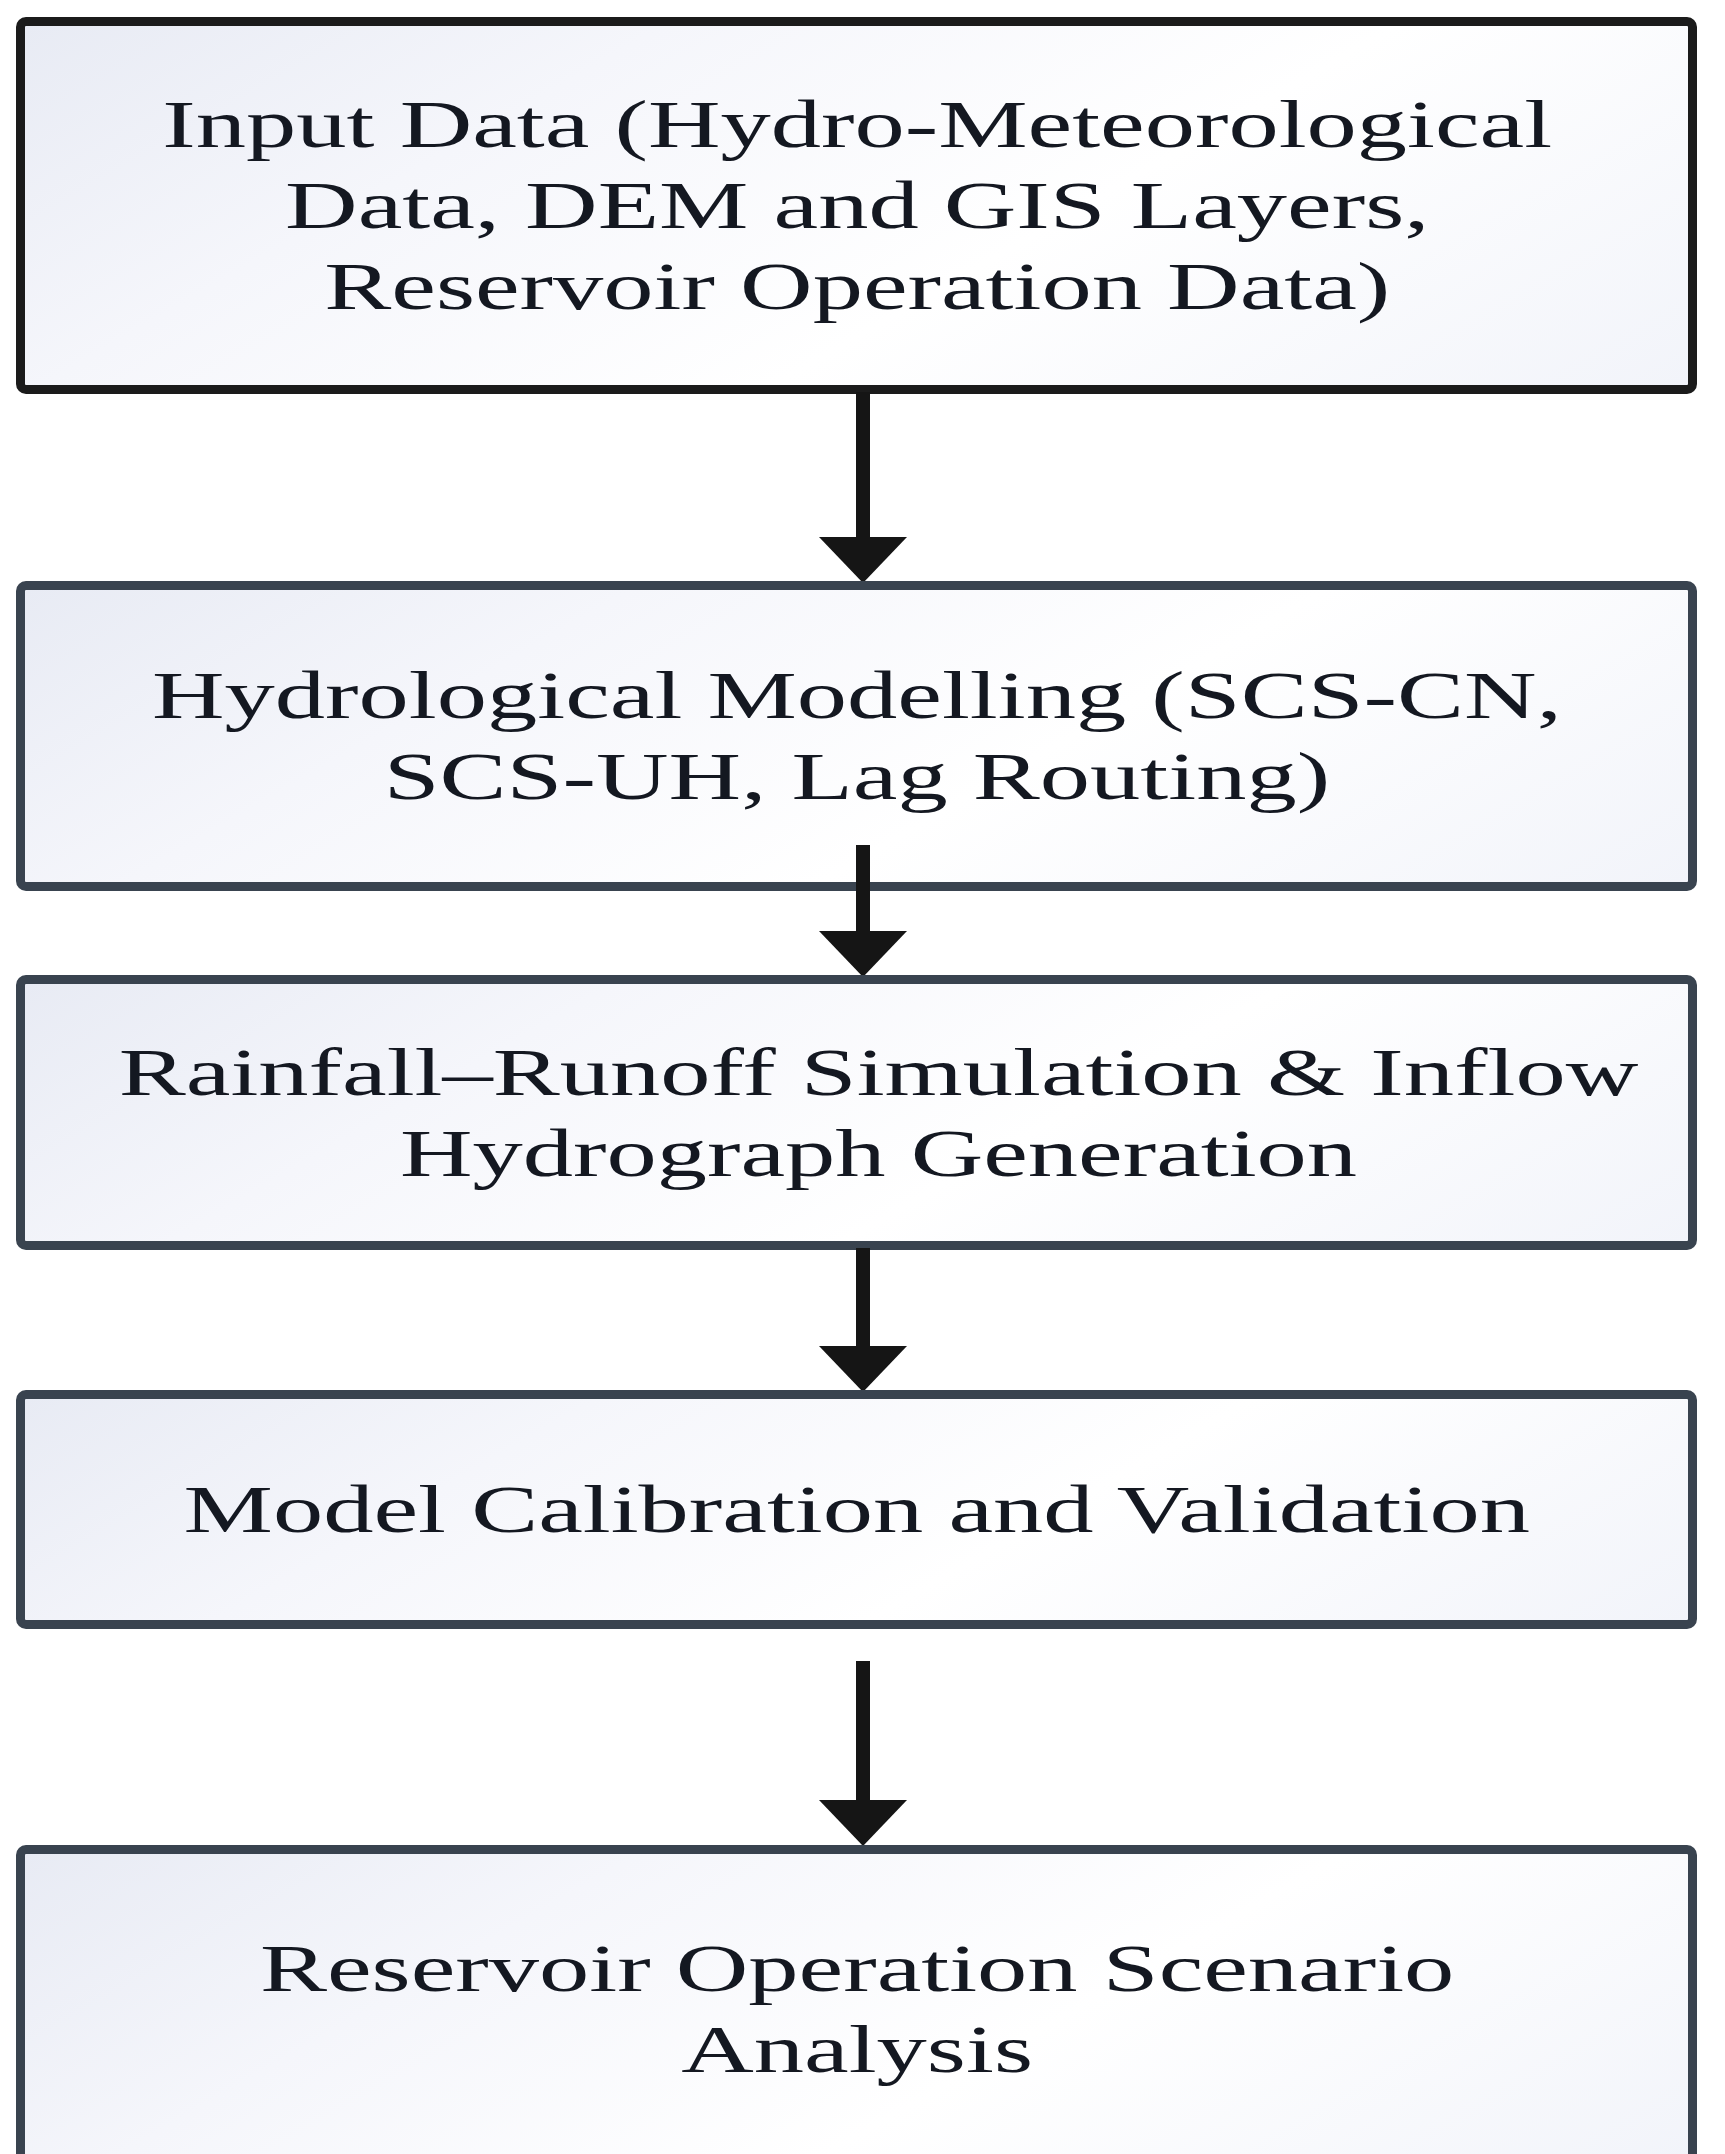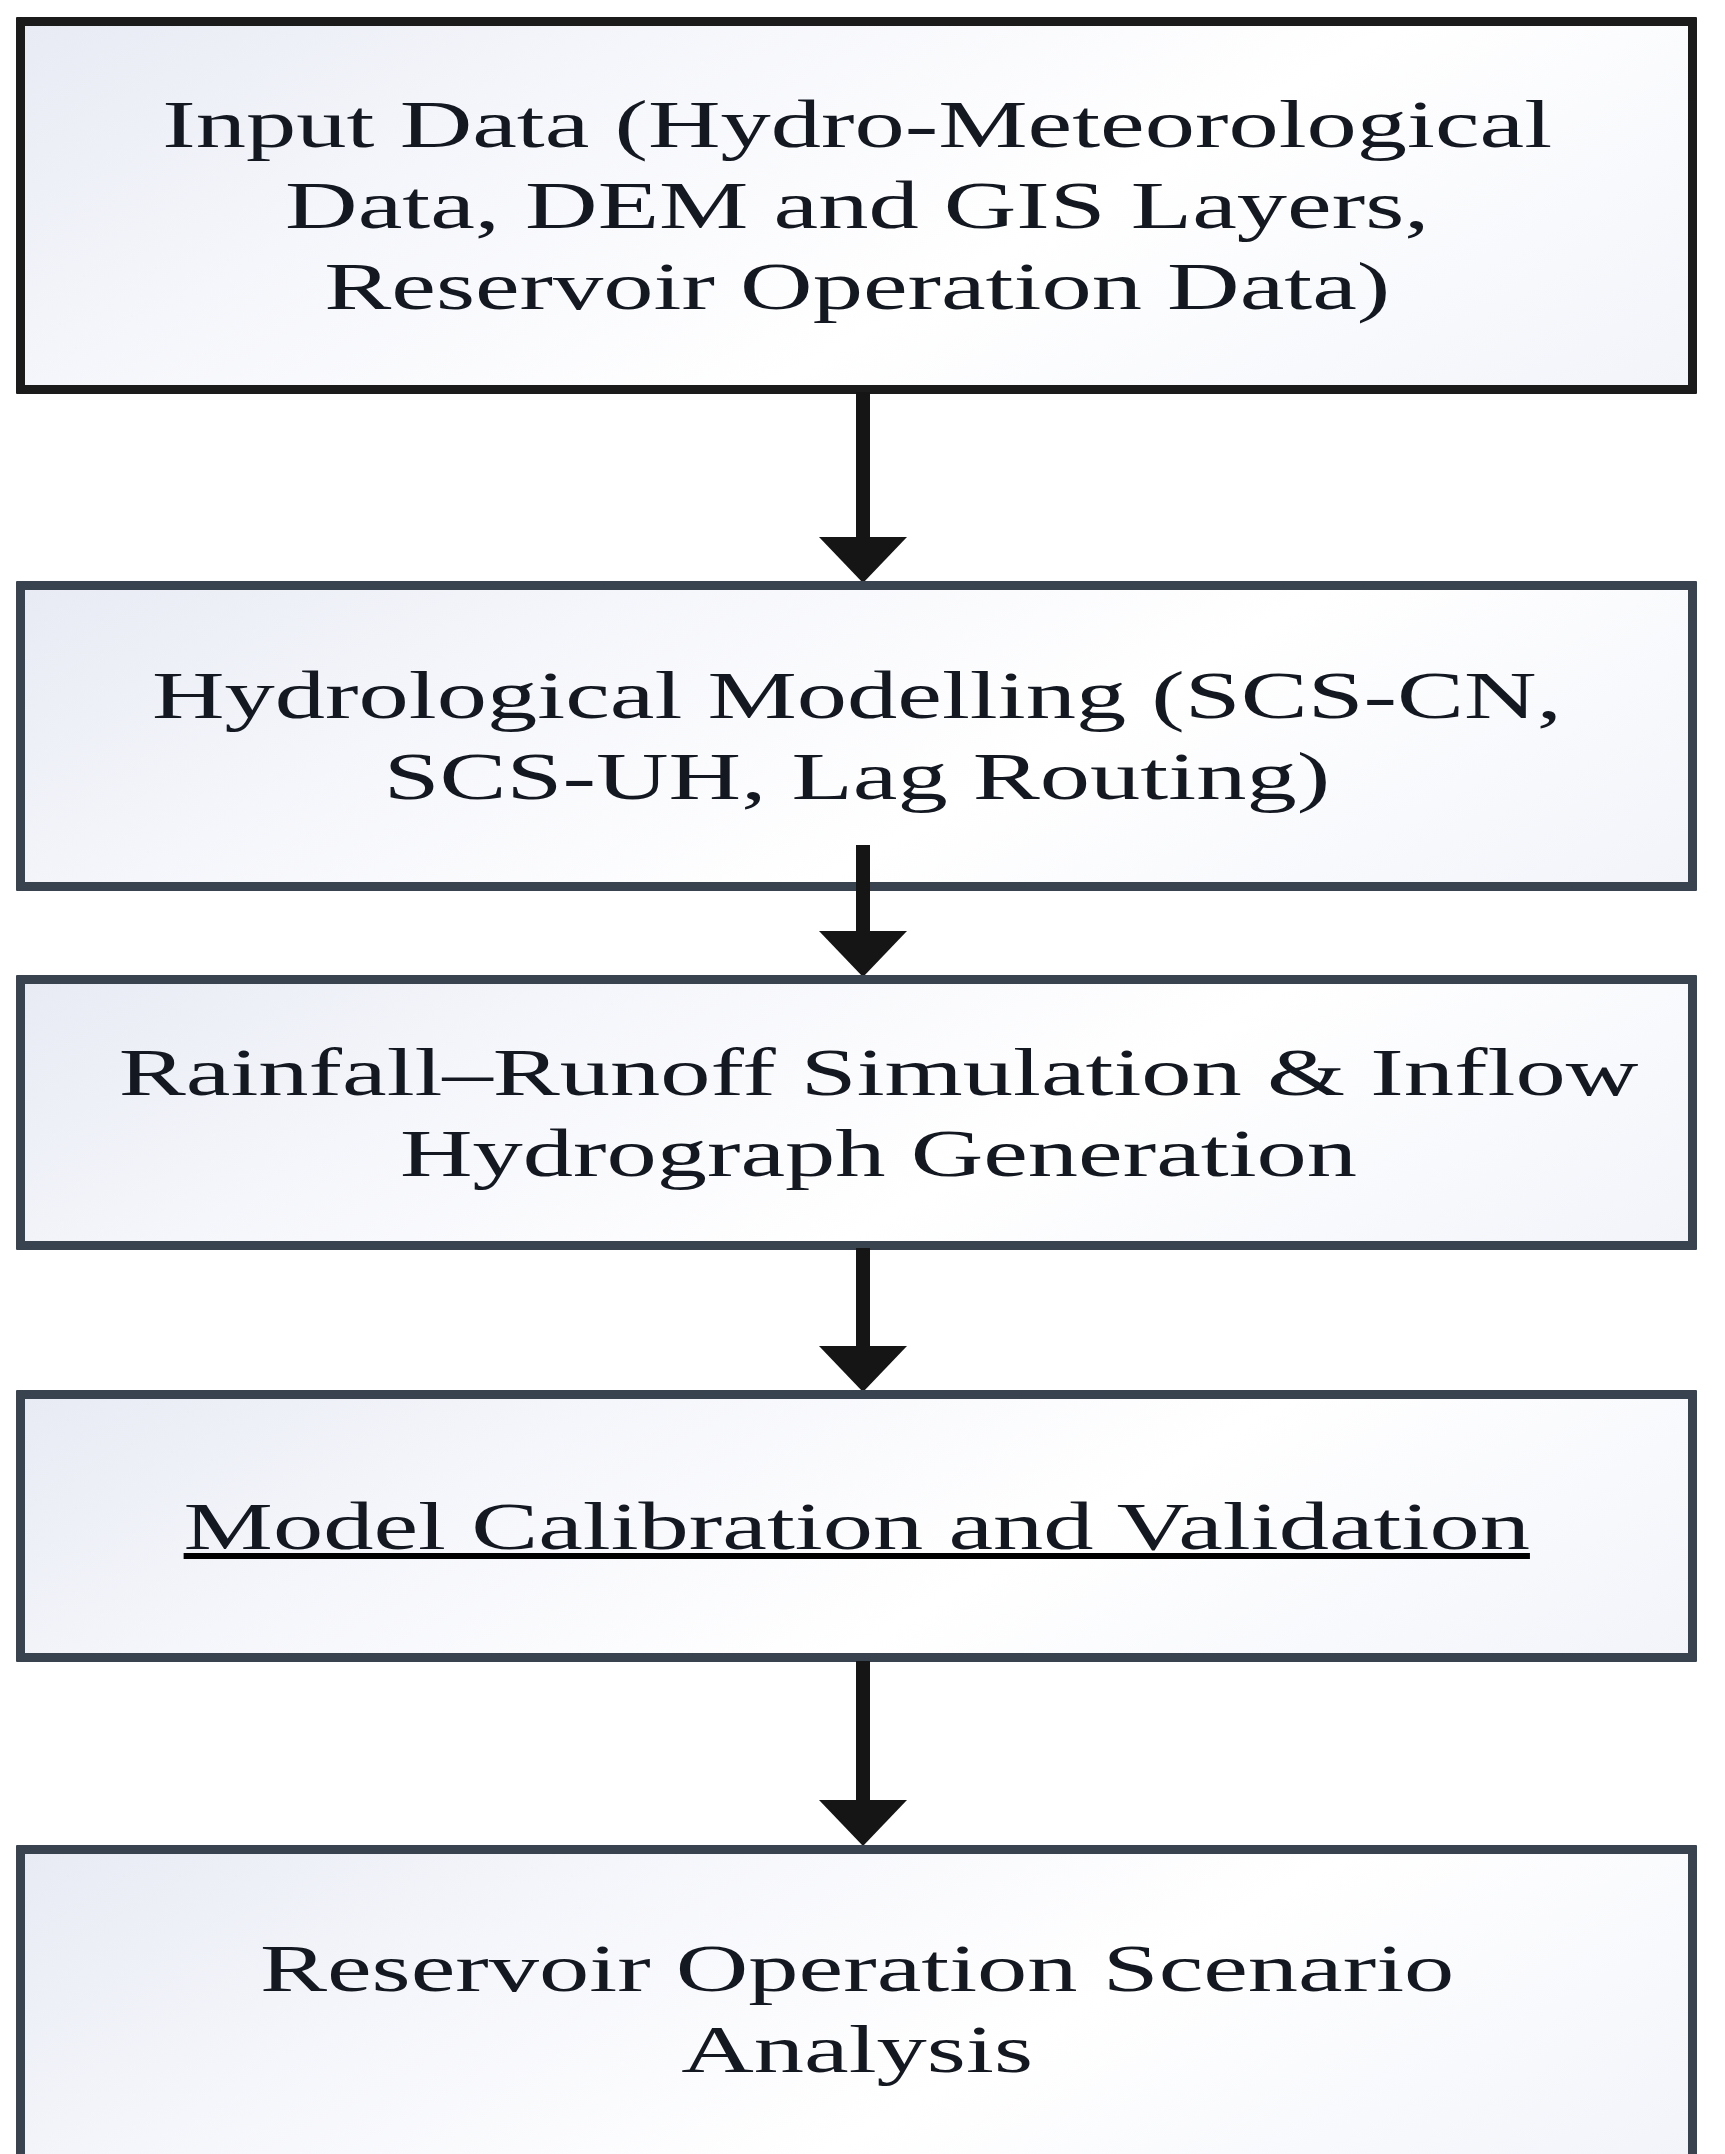--- a/index.html
+++ b/index.html
@@ -24,7 +24,7 @@
     left: 16.3px;
     width: 1681px;
     border: 9.6px solid var(--box-border);
-    border-radius: 1px;
+    border-radius: 10px;
     background: linear-gradient(150deg,
       var(--fill-edge) 0%,
       #f5f6fb 28%,

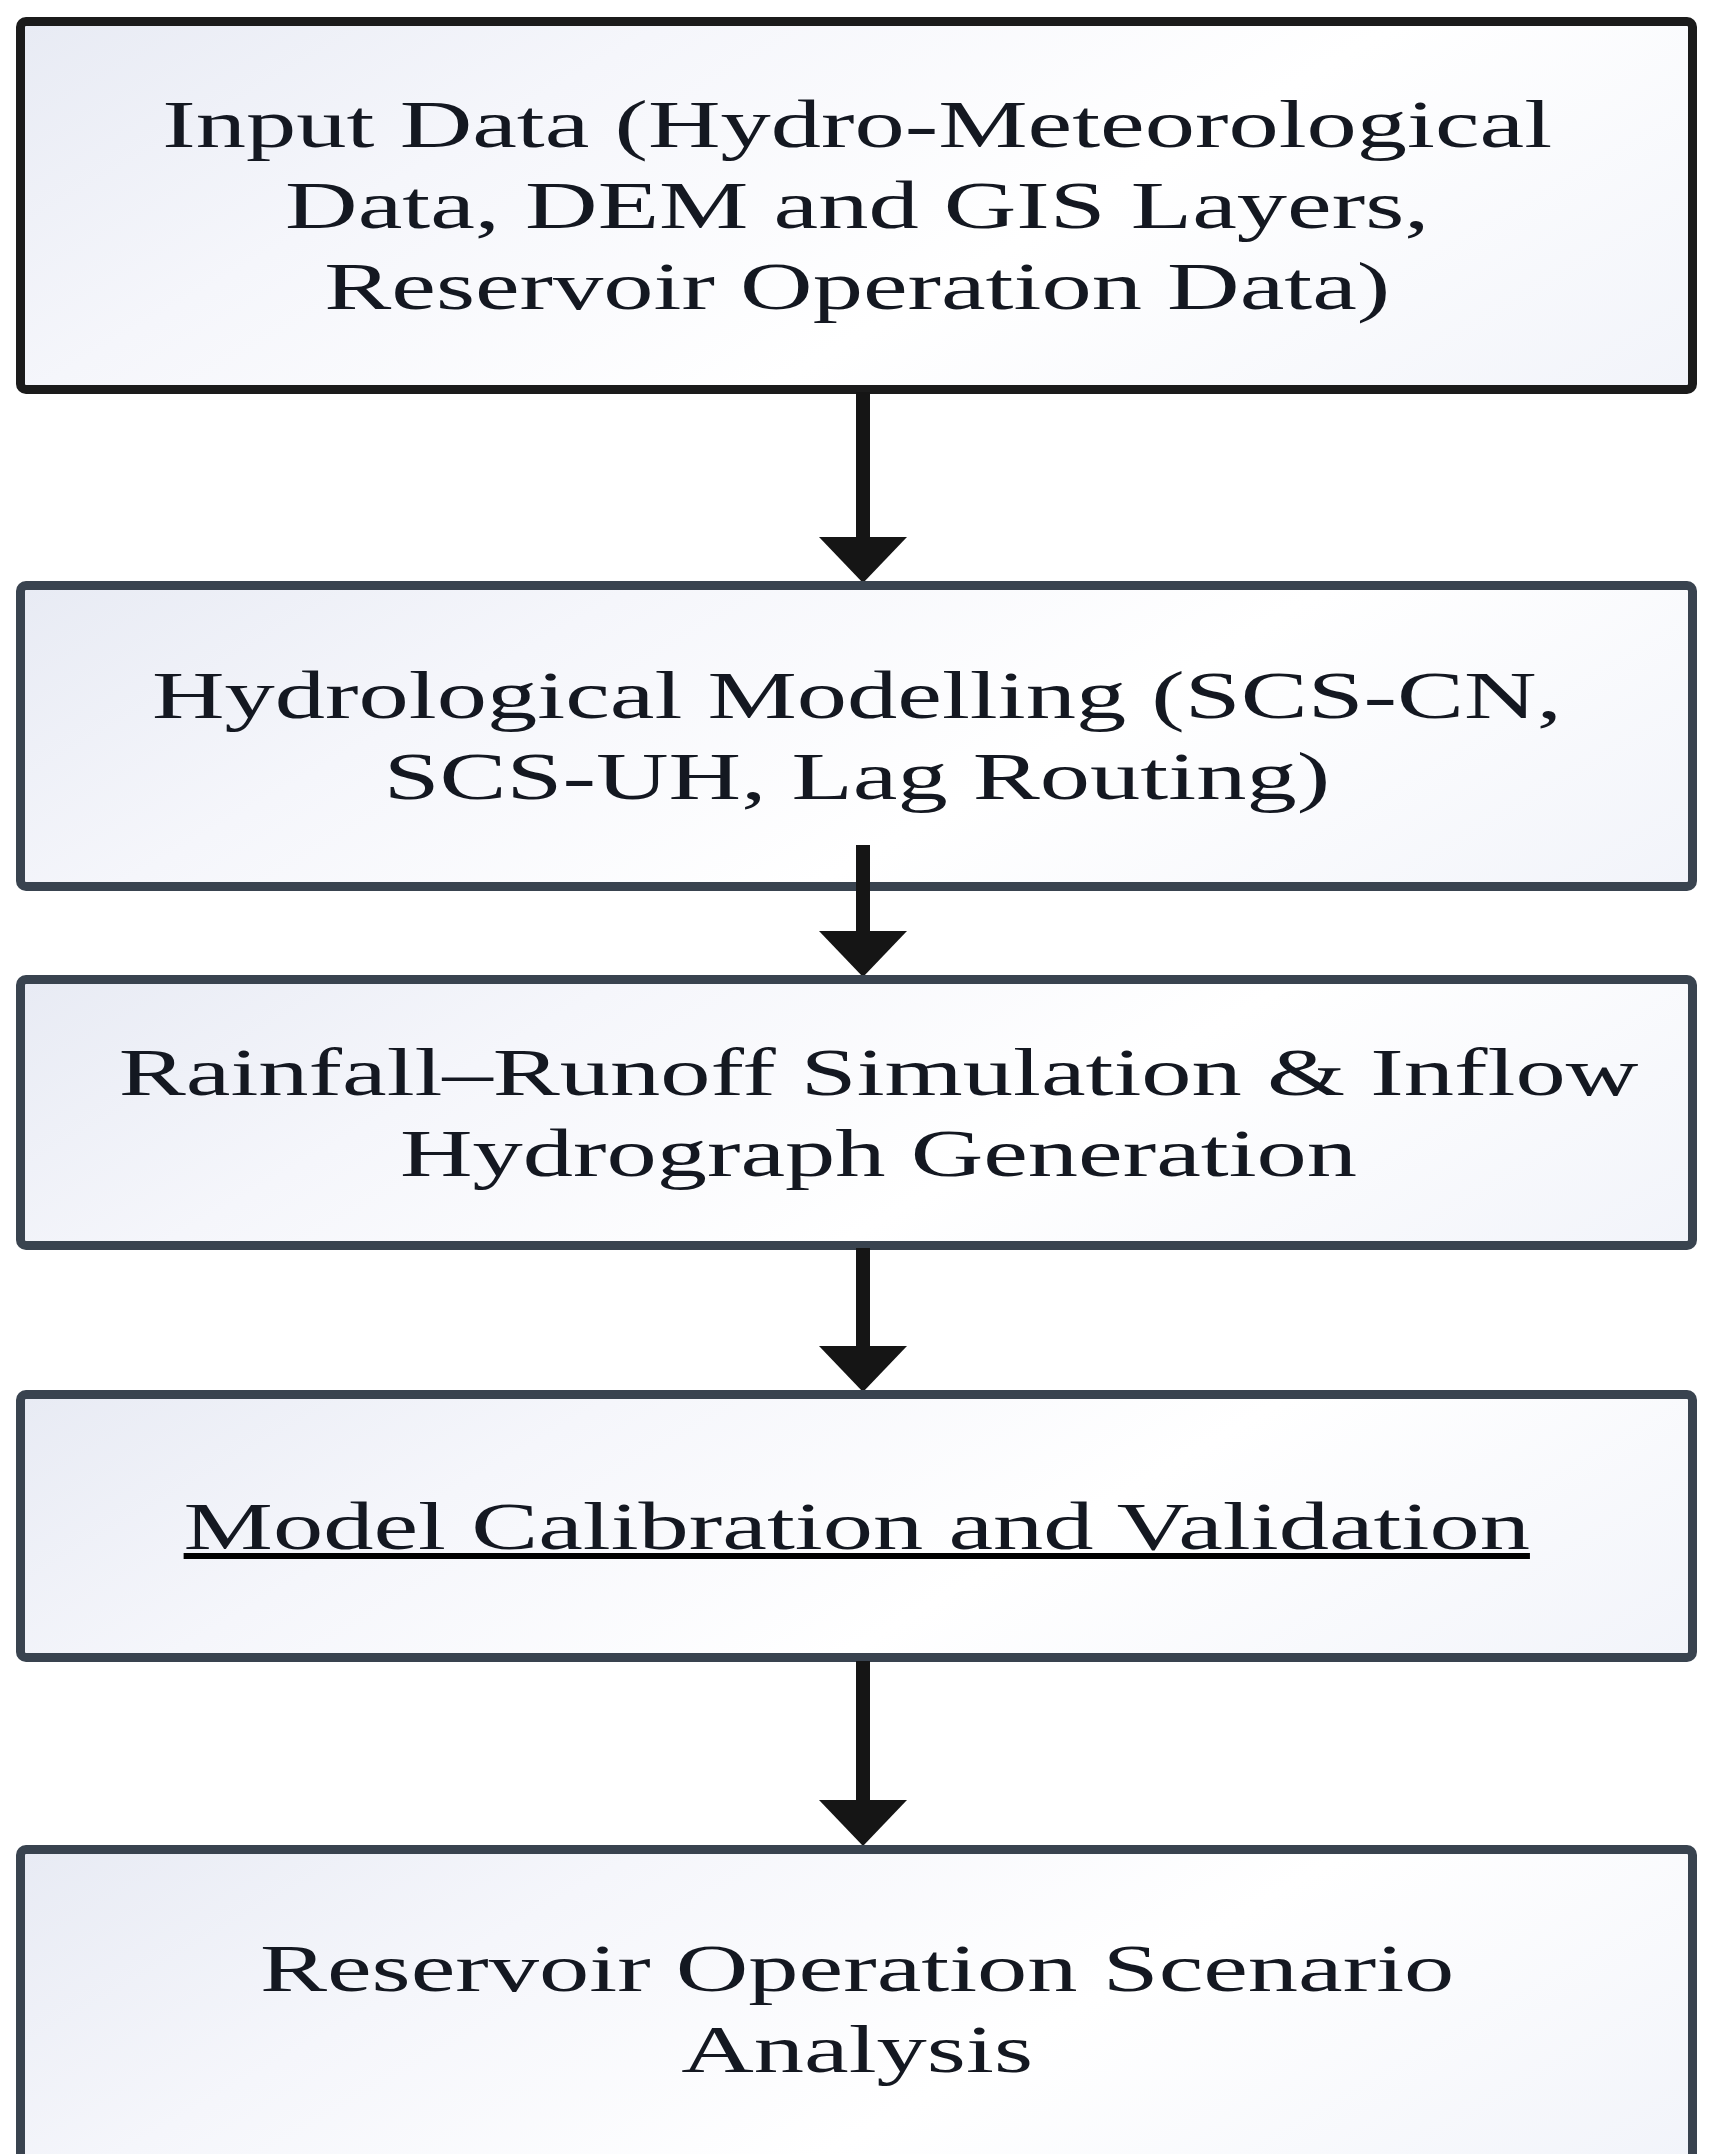--- a/index.html
+++ b/index.html
@@ -37,7 +37,7 @@
   .box1 { top: 17.3px;   height: 377px; border-color: var(--box1-border); }
   .box2 { top: 581px;  height: 310px; }
   .box3 { top: 975px; height: 275px; padding-left: 44px; }
-  .box4 { top: 1390px; height: 272px; text-decoration: underline; }
+  .box4 { top: 1390px; height: 239px; }
   .box5 { top: 1845px; height: 328px; }
   .label {
     font-family: "Liberation Serif", "DejaVu Serif", serif;

